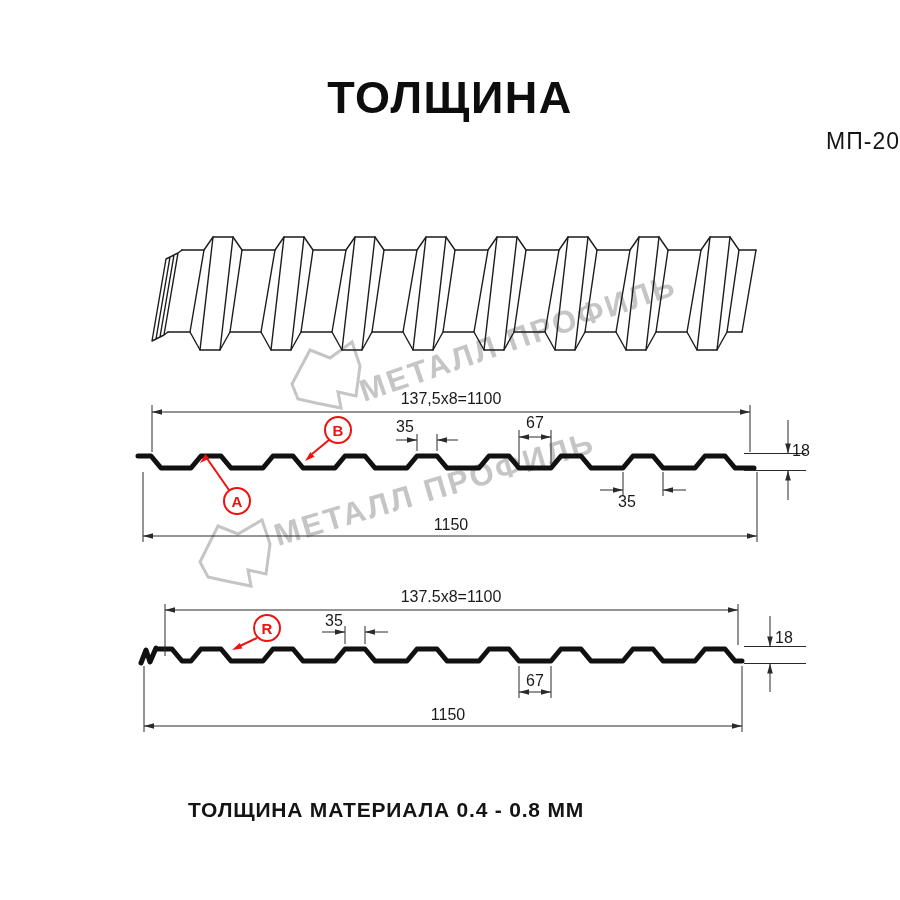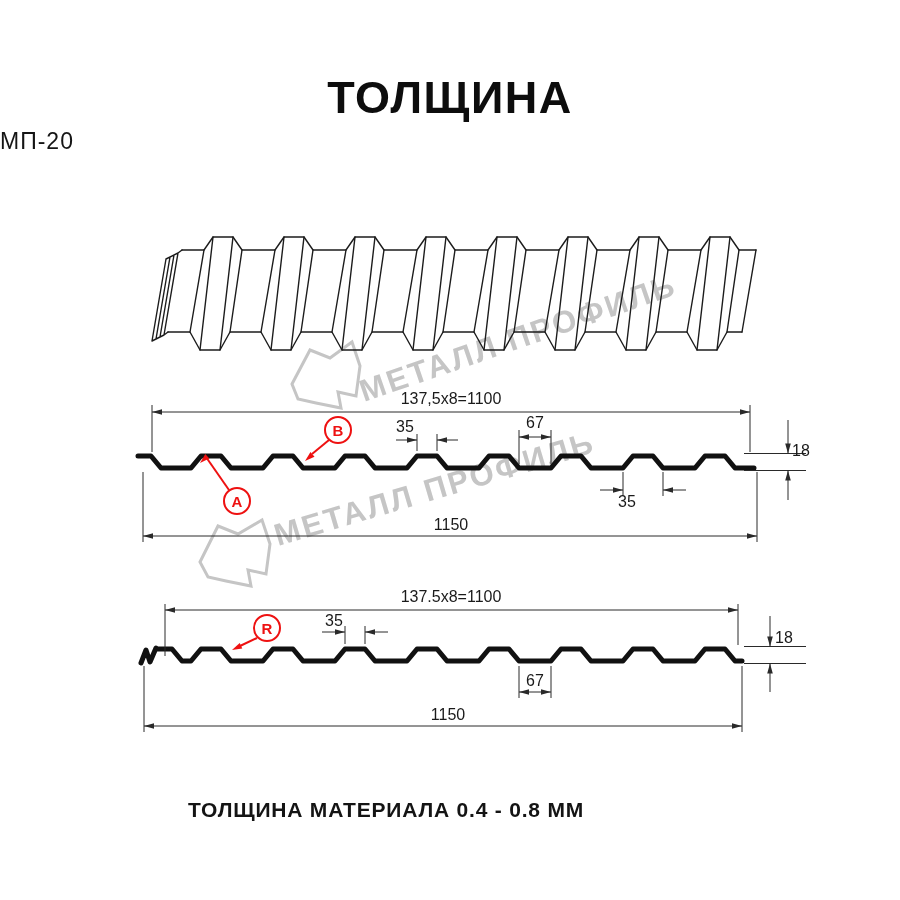--- a/index.html
+++ b/index.html
@@ -6,7 +6,7 @@
   body{width:900px;height:900px;position:relative;font-family:"Liberation Sans",sans-serif;overflow:hidden;}
   .page-title{position:absolute;top:72px;left:0;width:900px;text-align:center;
     font-size:45px;font-weight:800;letter-spacing:1.5px;color:#0d0d0d;}
-  .product-code{position:absolute;top:128px;left:0;width:900px;text-align:left;
+  .product-code{position:absolute;top:128px;left:0;width:900px;text-align:right;
     font-size:23px;font-weight:500;letter-spacing:1px;color:#151515;}
   .thickness-note{position:absolute;top:798px;left:0;width:772px;text-align:center;
     font-size:21px;font-weight:600;letter-spacing:0.8px;color:#141414;}

